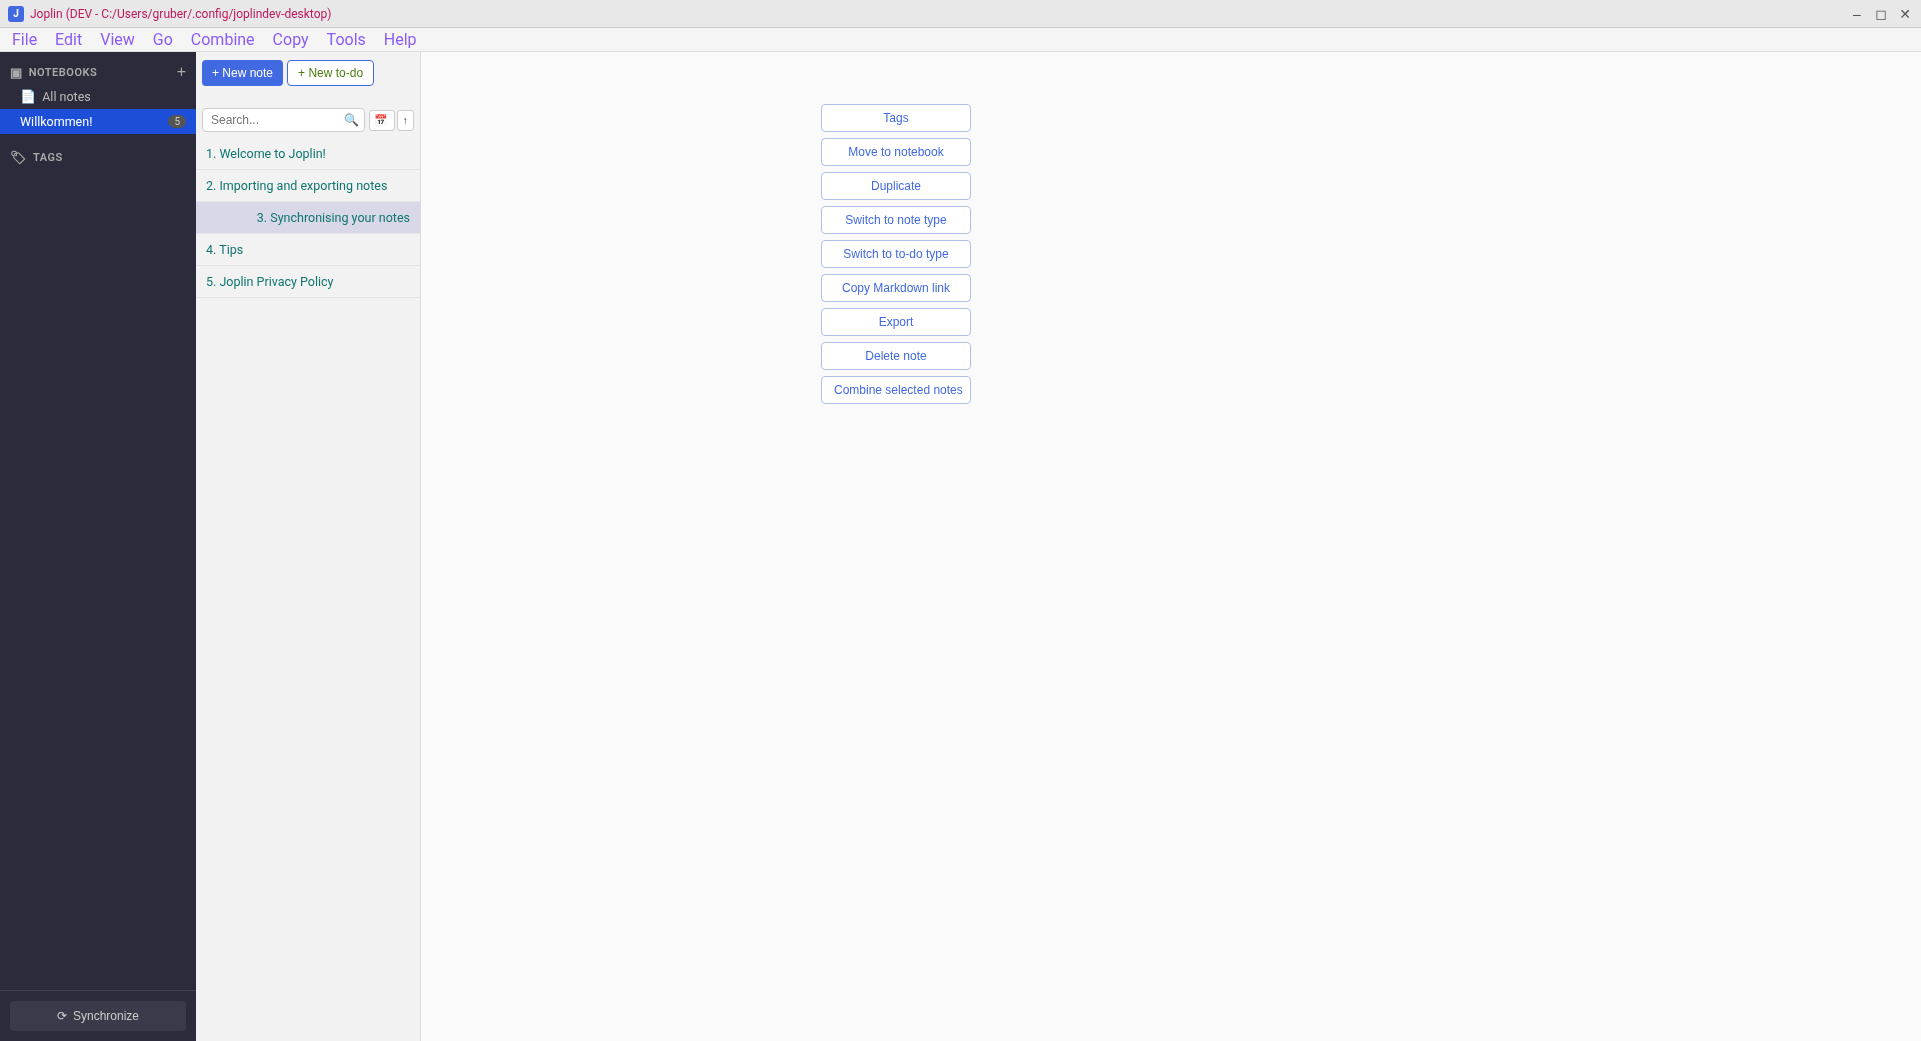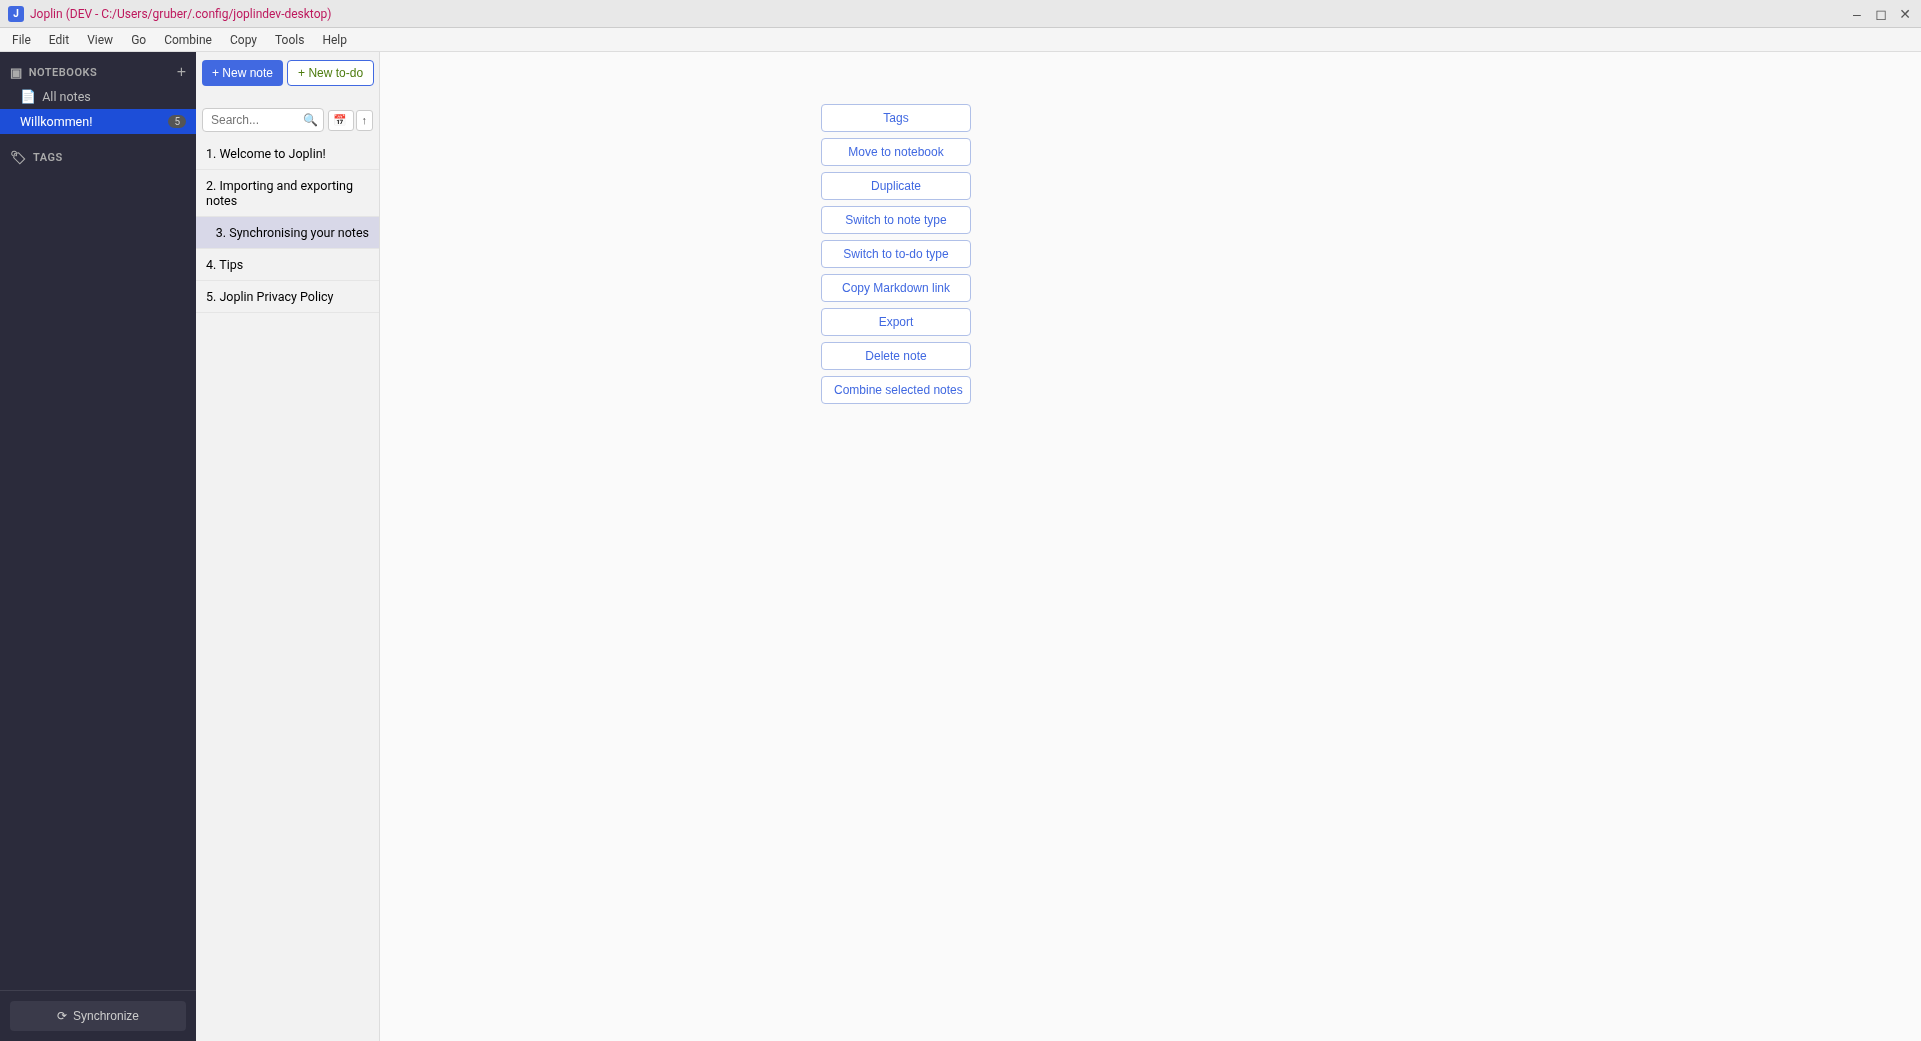--- a/index.html
+++ b/index.html
@@ -72,8 +72,8 @@
     }
     .menu-item {
       padding: 2px 8px;
-      font-size: 12px;
-      color: #404040;
+      font-size: 16px;
+      color: #8b5cf6;
       cursor: pointer;
       border-radius: 3px;
     }

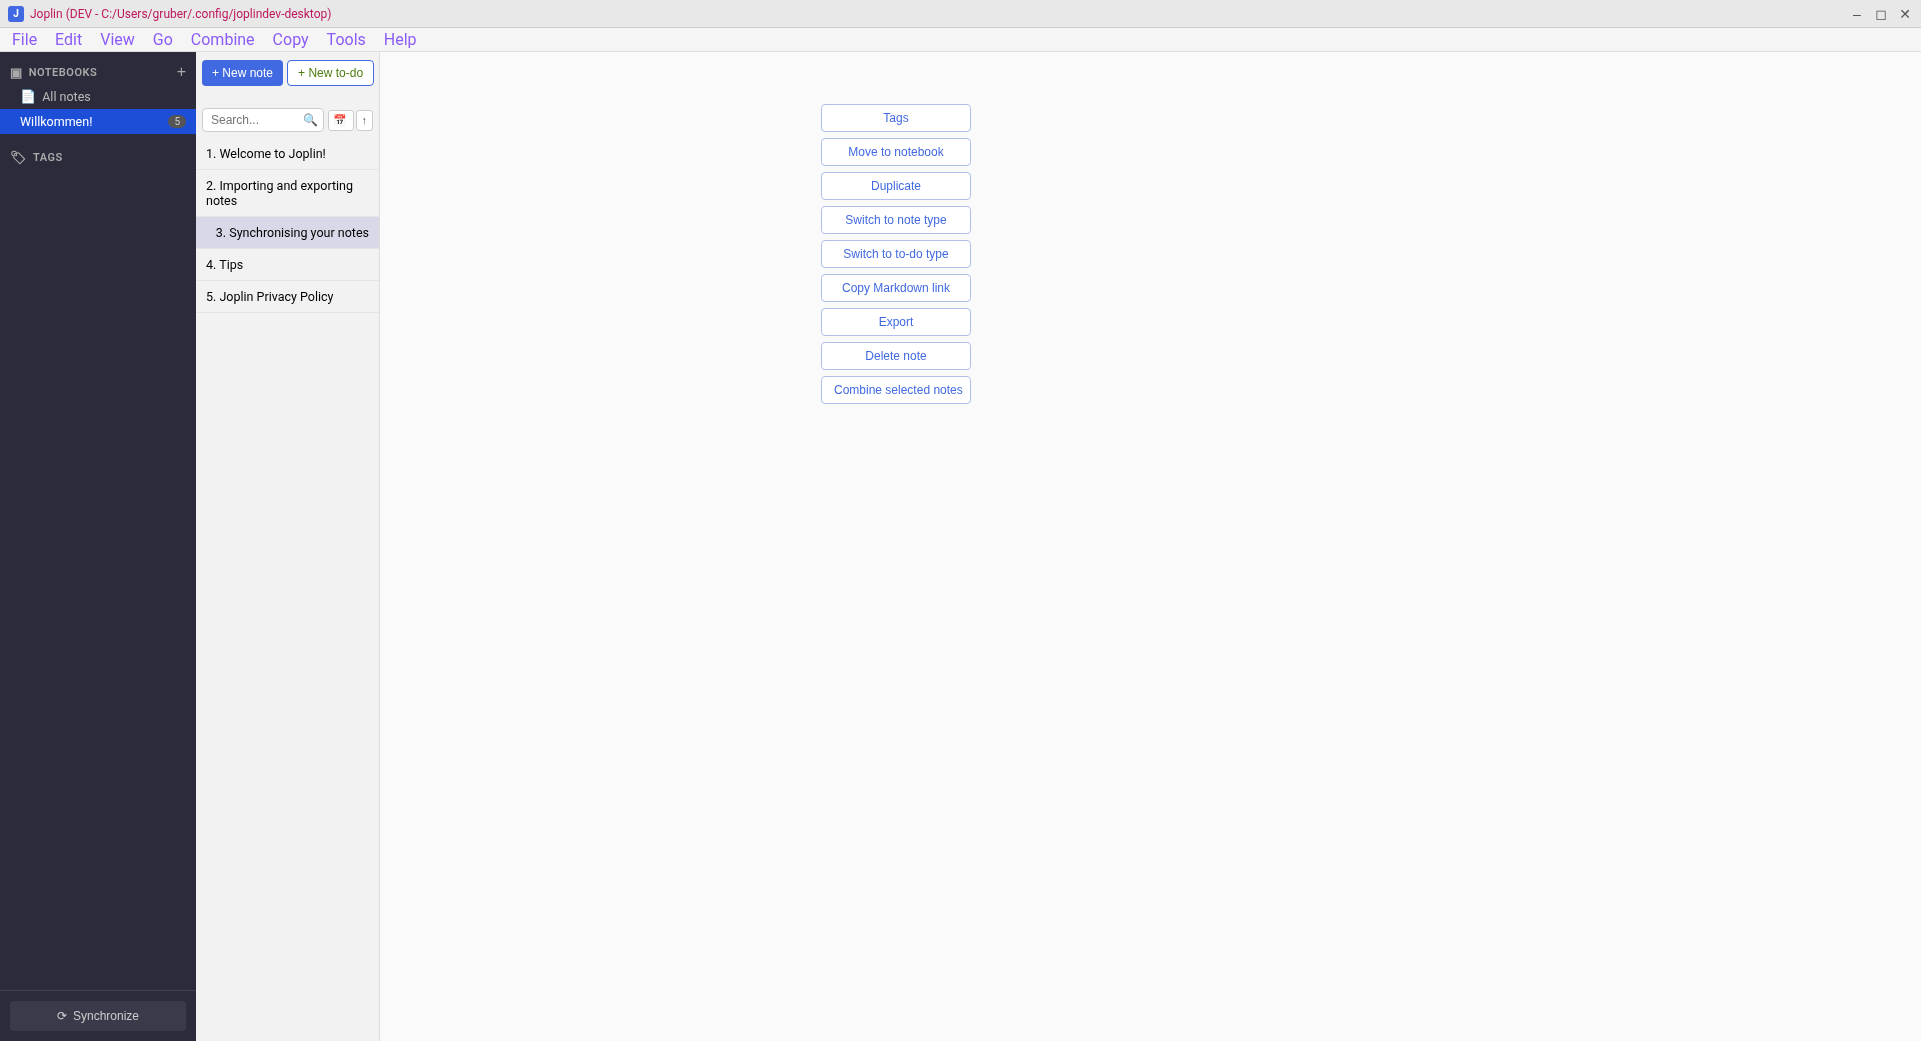--- a/index.html
+++ b/index.html
@@ -178,7 +178,7 @@
 
     
     .notes-panel {
-      width: 184px;
+      width: 225px;
       background: #f2f2f2;
       display: flex;
       flex-direction: column;

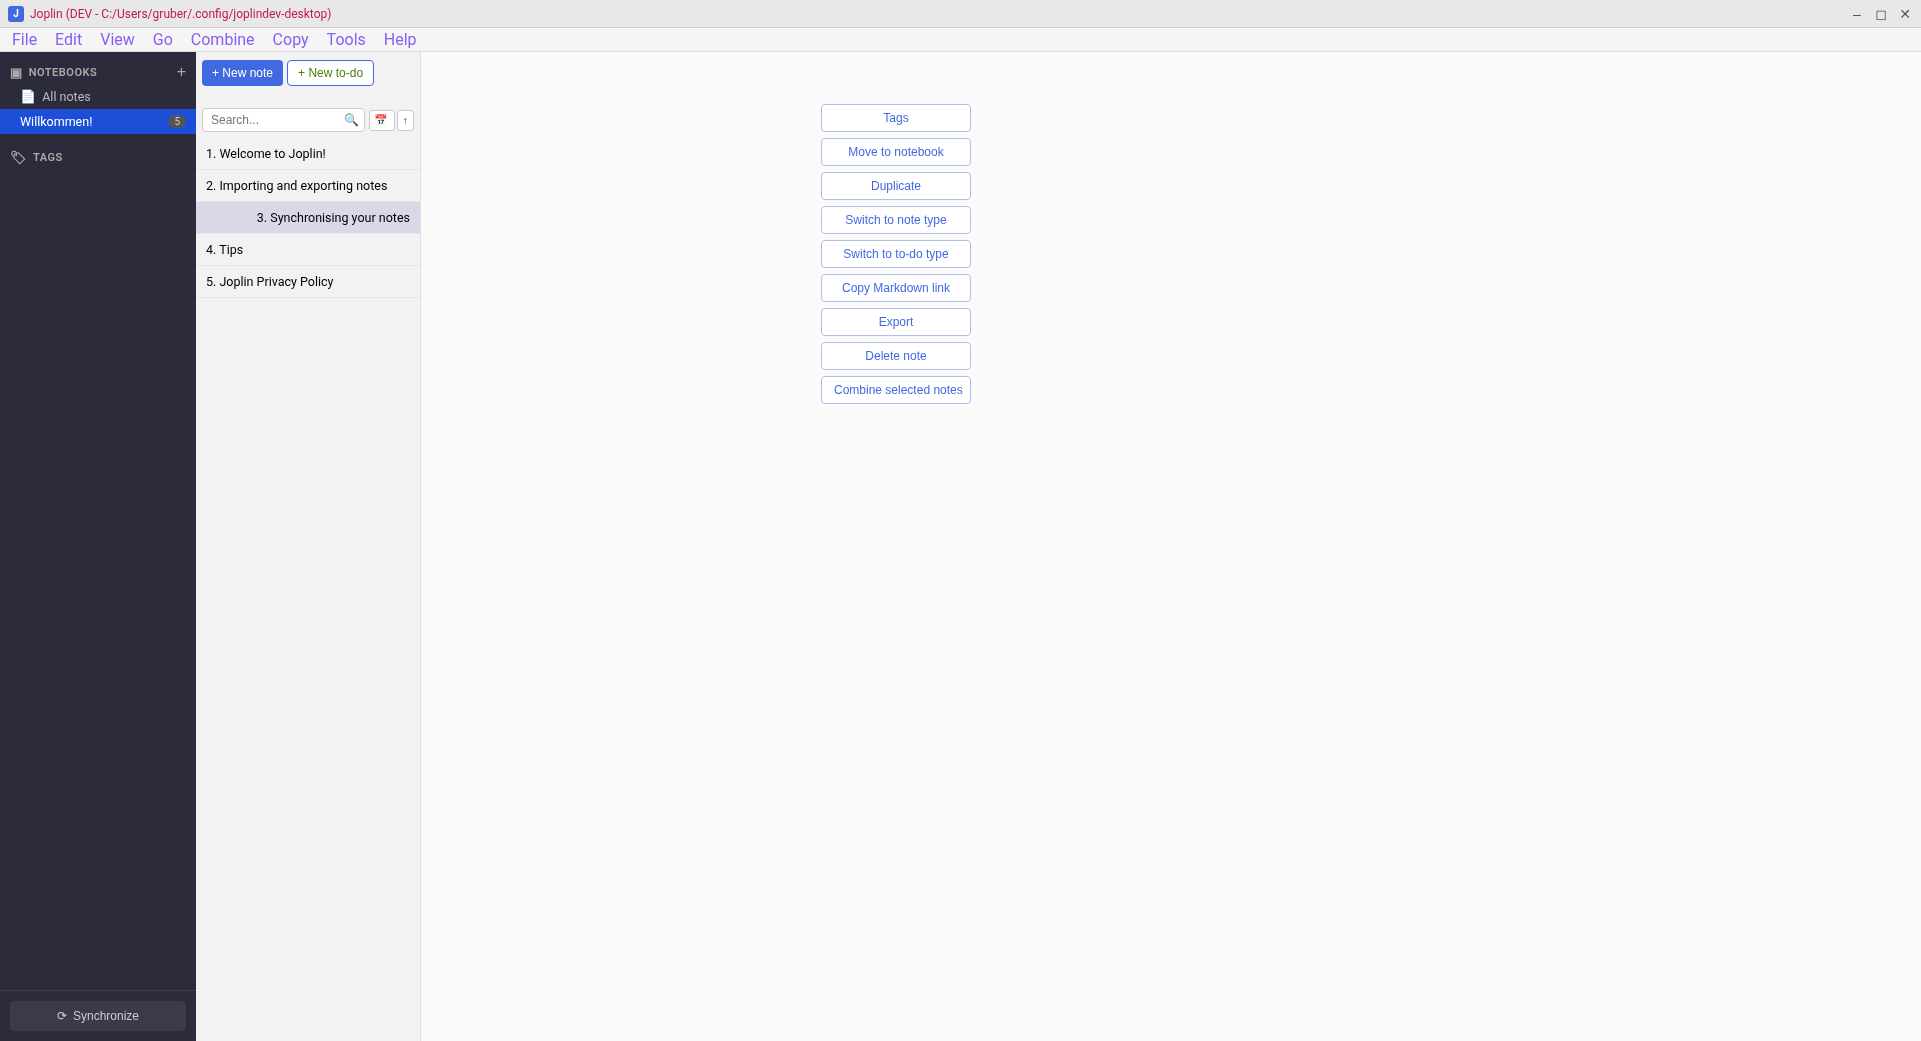--- a/index.html
+++ b/index.html
@@ -280,7 +280,7 @@
       cursor: pointer;
       border-bottom: 1px solid #e5e5e5;
       font-size: 12.5px;
-      color: #000000;
+      color: #0f766e;
     }
     .note-item.active { background: #d8d8e8; text-align: right; }
 

